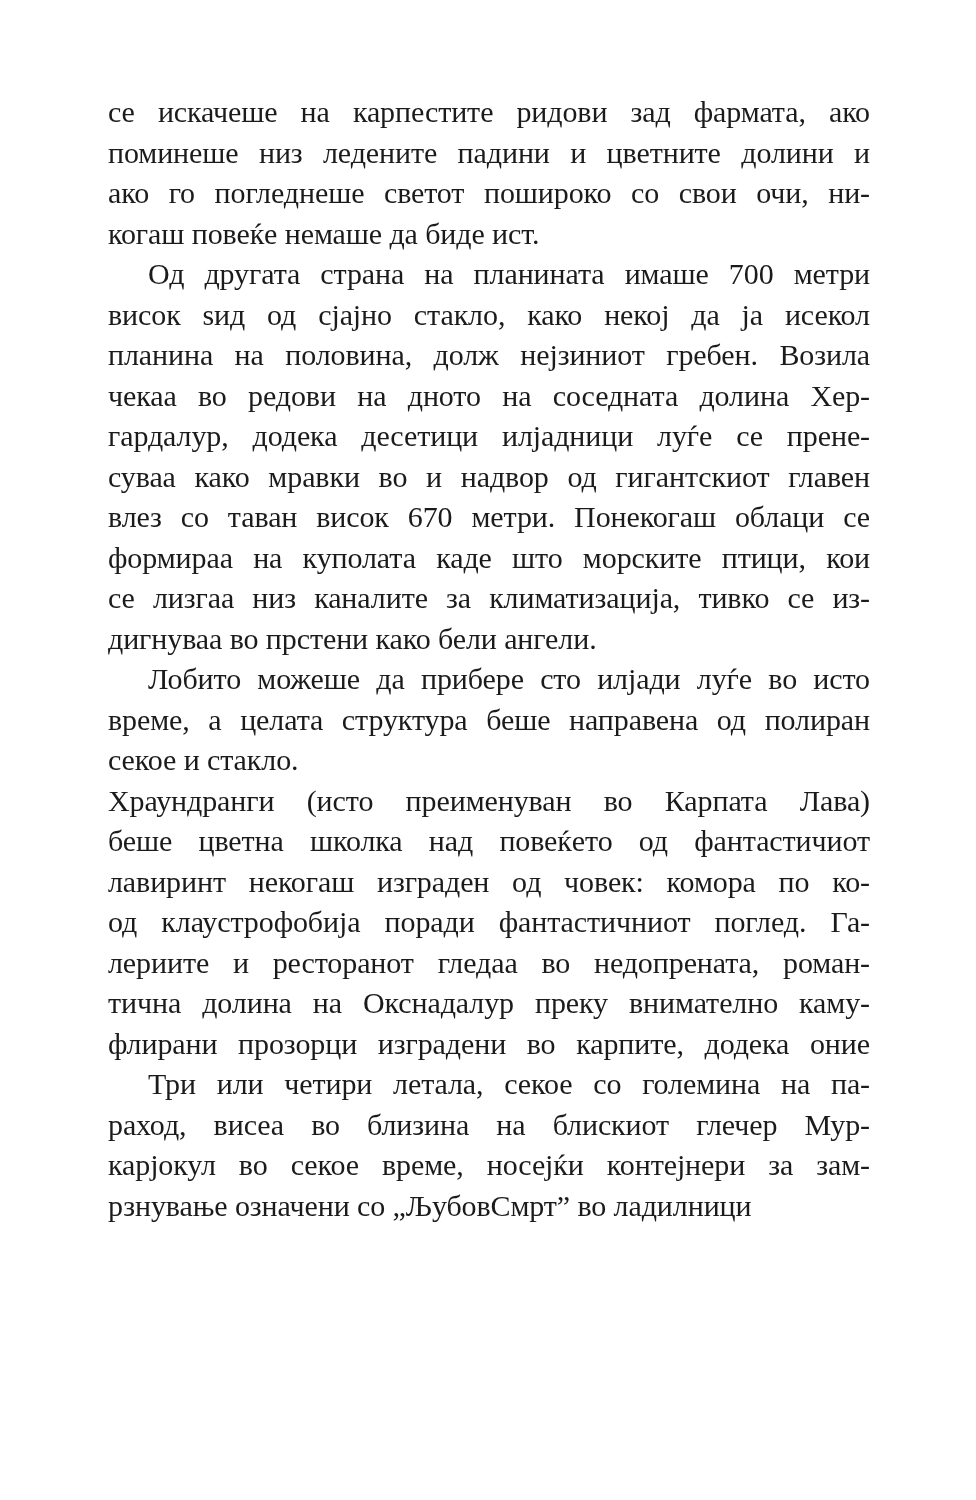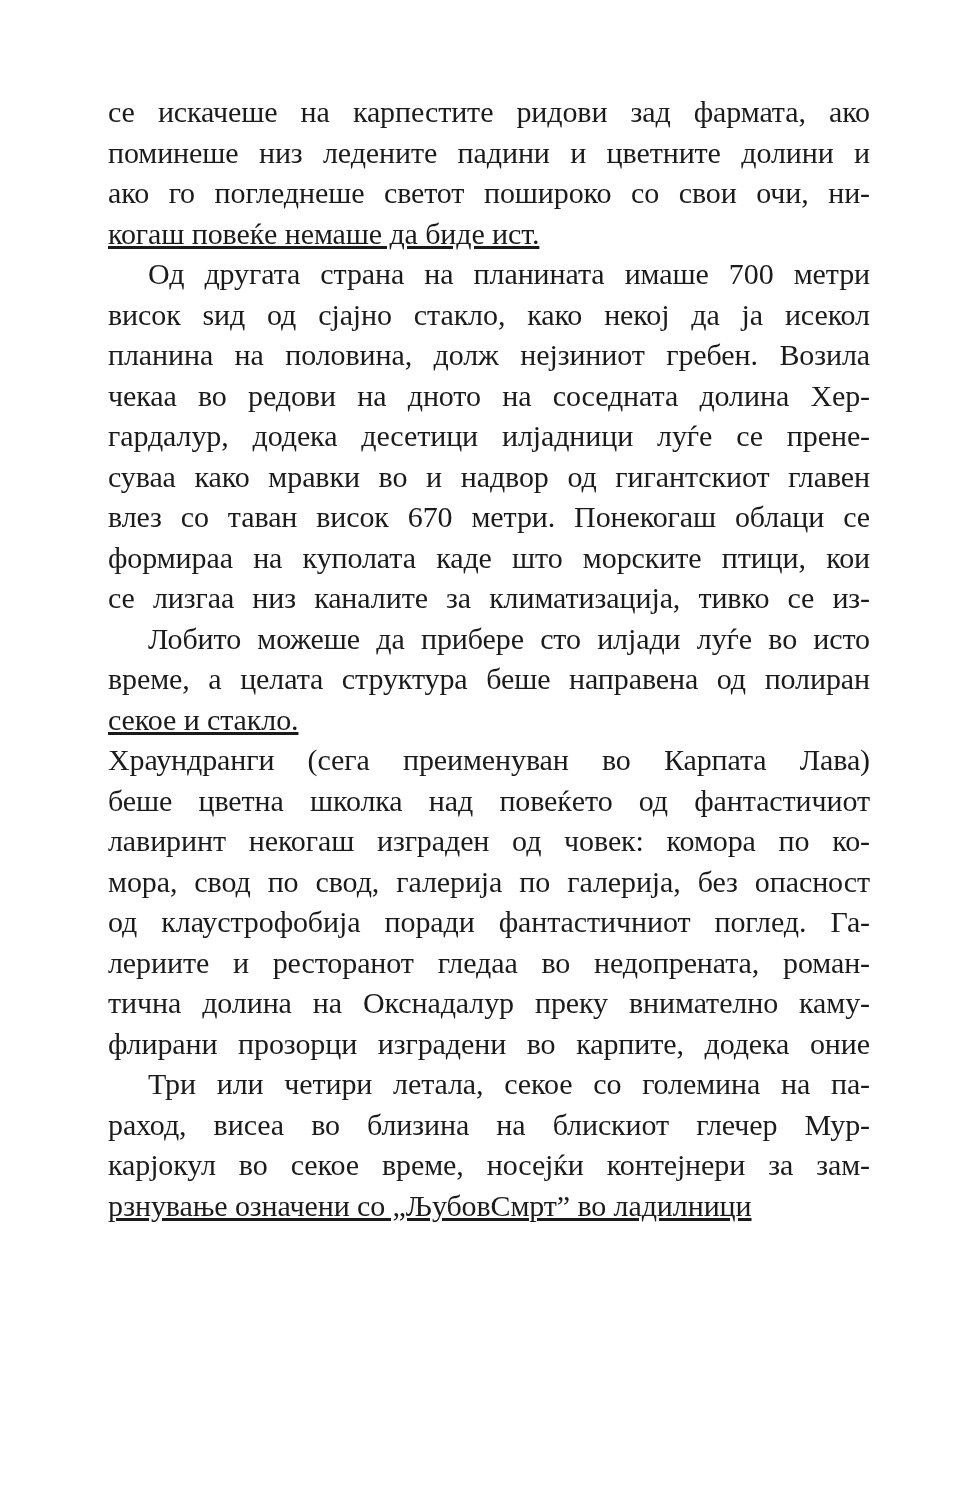--- a/index.html
+++ b/index.html
@@ -37,7 +37,6 @@
   .line.last {
     text-align: right;
     text-align-last: left;
-    text-decoration: underline;
   }
   .line.indent {
     padding-left: 40px;

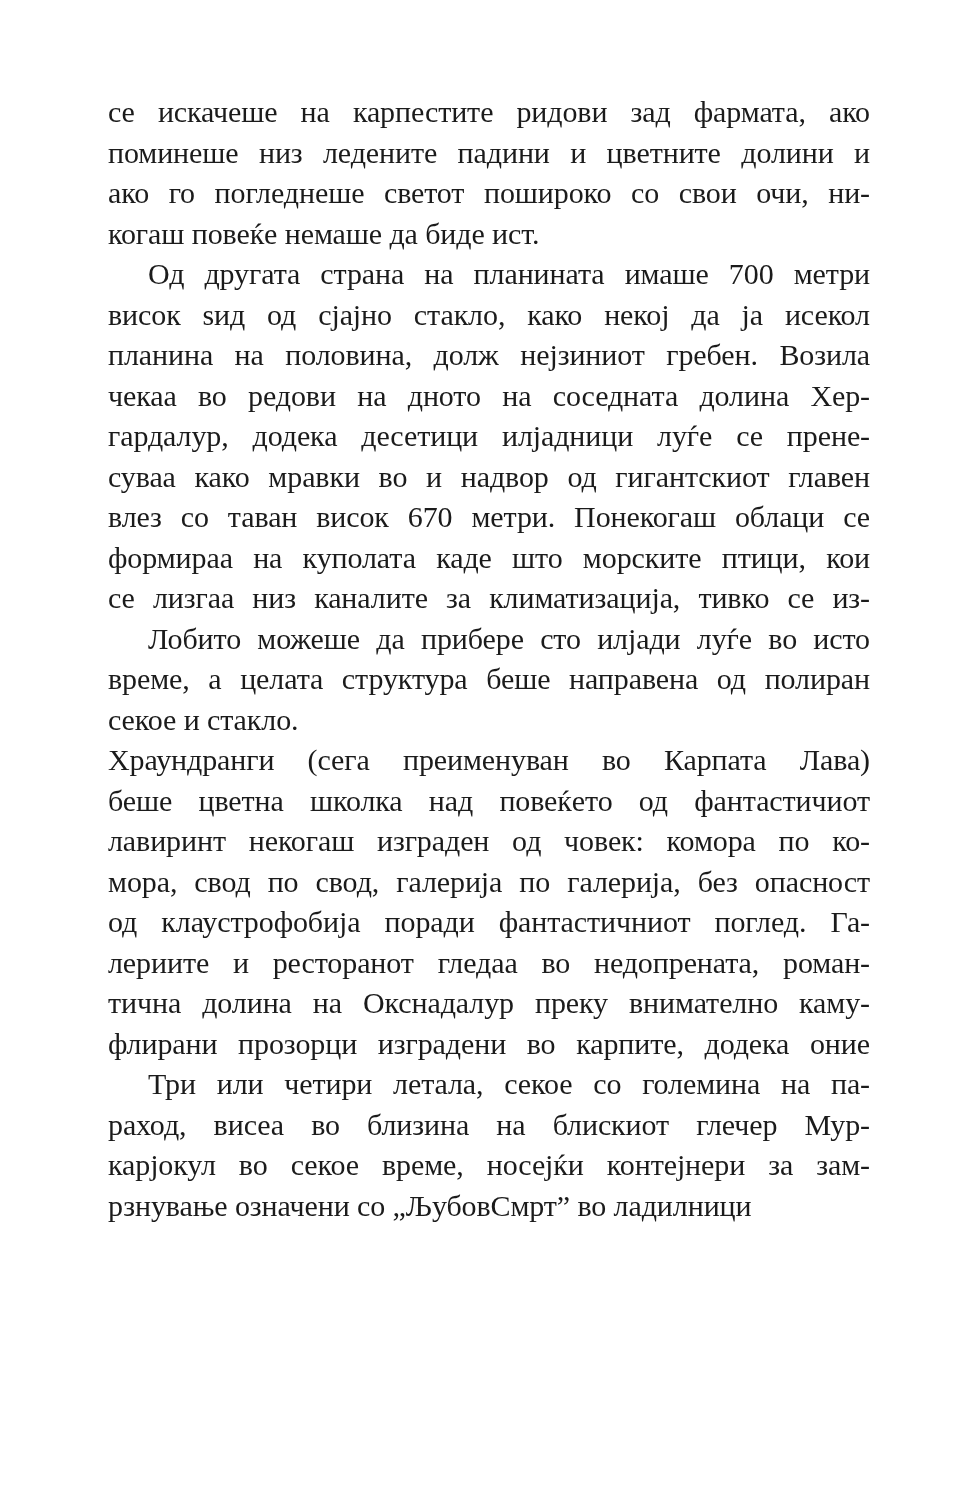--- a/index.html
+++ b/index.html
@@ -71,6 +71,7 @@
         <div class="line">влез со таван висок 670 метри. Понекогаш облаци се</div>
         <div class="line">формираа на куполата каде што морските птици, кои</div>
         <div class="line">се лизгаа низ каналите за климатизација, тивко се из-</div>
+        <div class="line last">дигнуваа во прстени како бели ангели.</div>
       </div>
       <div class="paragraph">
         <div class="line indent">Лобито можеше да прибере сто илјади луѓе во исто</div>

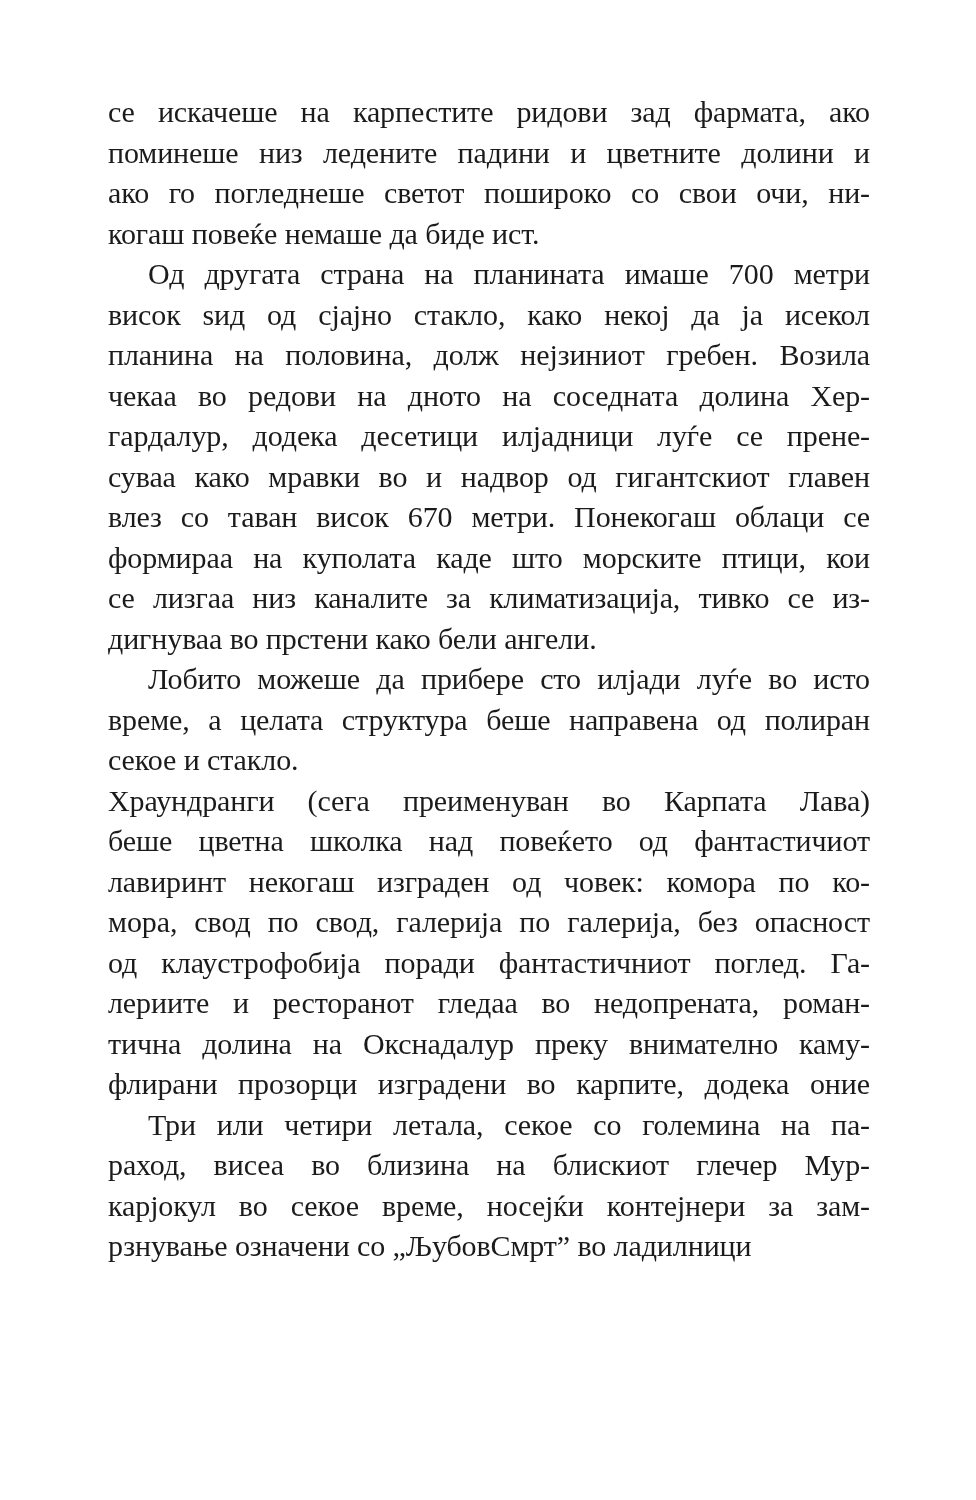--- a/index.html
+++ b/index.html
@@ -79,7 +79,7 @@
         <div class="line last">секое и стакло.</div>
       </div>
       <div class="paragraph">
-        <div class="line">Храундранги (сега преименуван во Карпата Лава)</div>
+        <div class="line">Храундранги (исто преименуван во Карпата Лава)</div>
         <div class="line">беше цветна школка над повеќето од фантастичиот</div>
         <div class="line">лавиринт некогаш изграден од човек: комора по ко-</div>
         <div class="line">мора, свод по свод, галерија по галерија, без опасност</div>

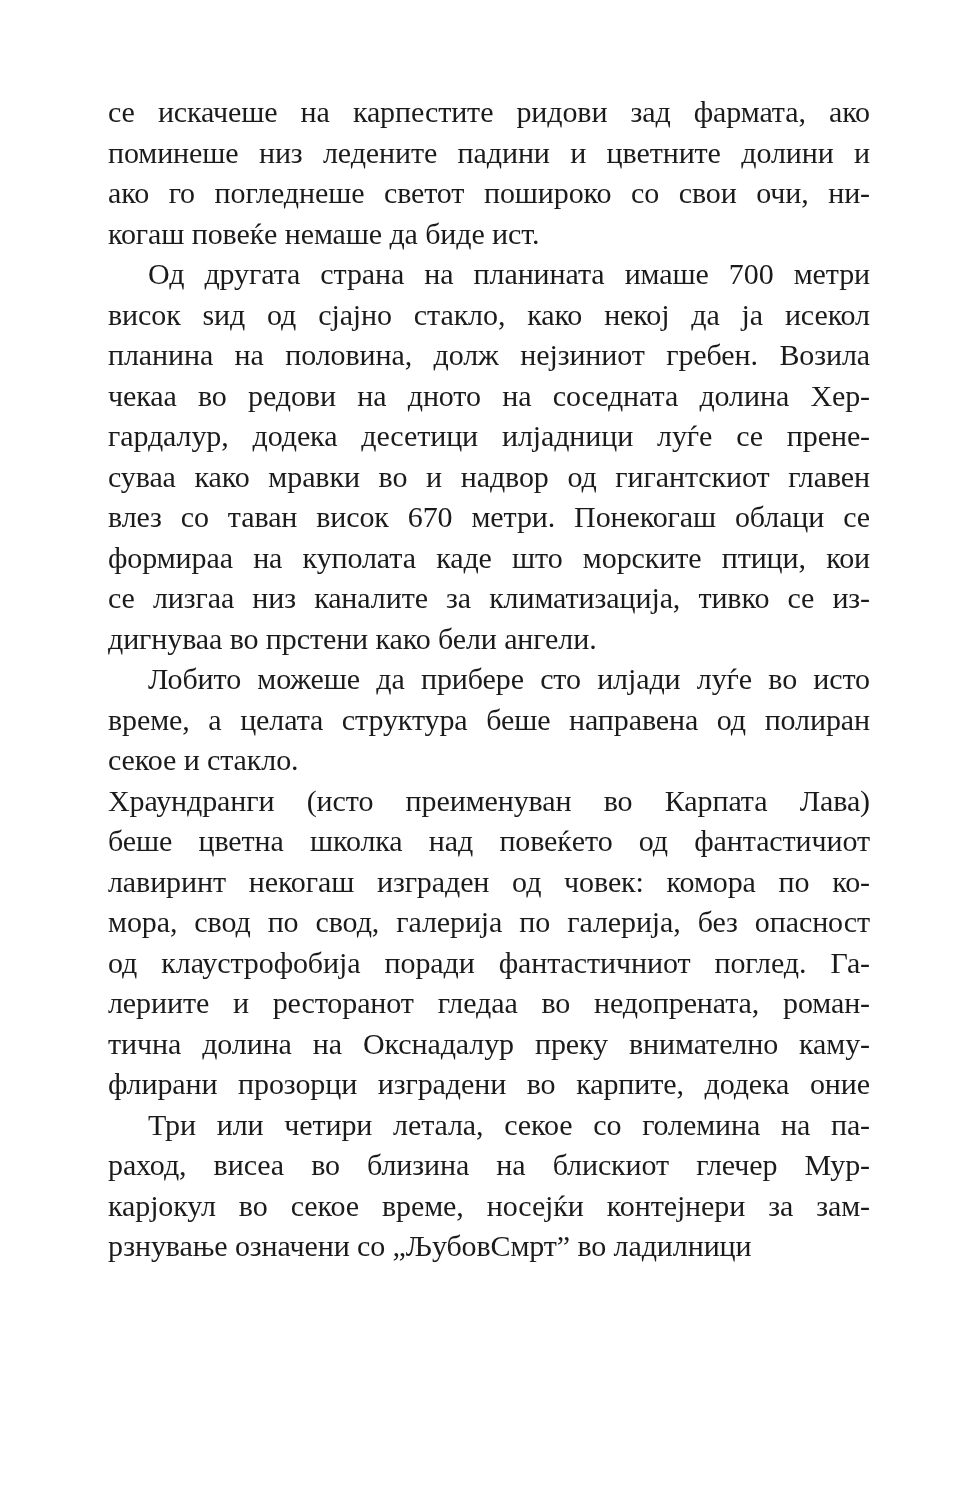--- a/index.html
+++ b/index.html
@@ -82,7 +82,6 @@
         <div class="line">Храундранги (исто преименуван во Карпата Лава)</div>
         <div class="line">беше цветна школка над повеќето од фантастичиот</div>
         <div class="line">лавиринт некогаш изграден од човек: комора по ко-</div>
-        <div class="line">мора, свод по свод, галерија по галерија, без опасност</div>
         <div class="line">од клаустрофобија поради фантастичниот поглед. Га-</div>
         <div class="line">лериите и ресторанот гледаа во недопрената, роман-</div>
         <div class="line">тична долина на Окснадалур преку внимателно каму-</div>

